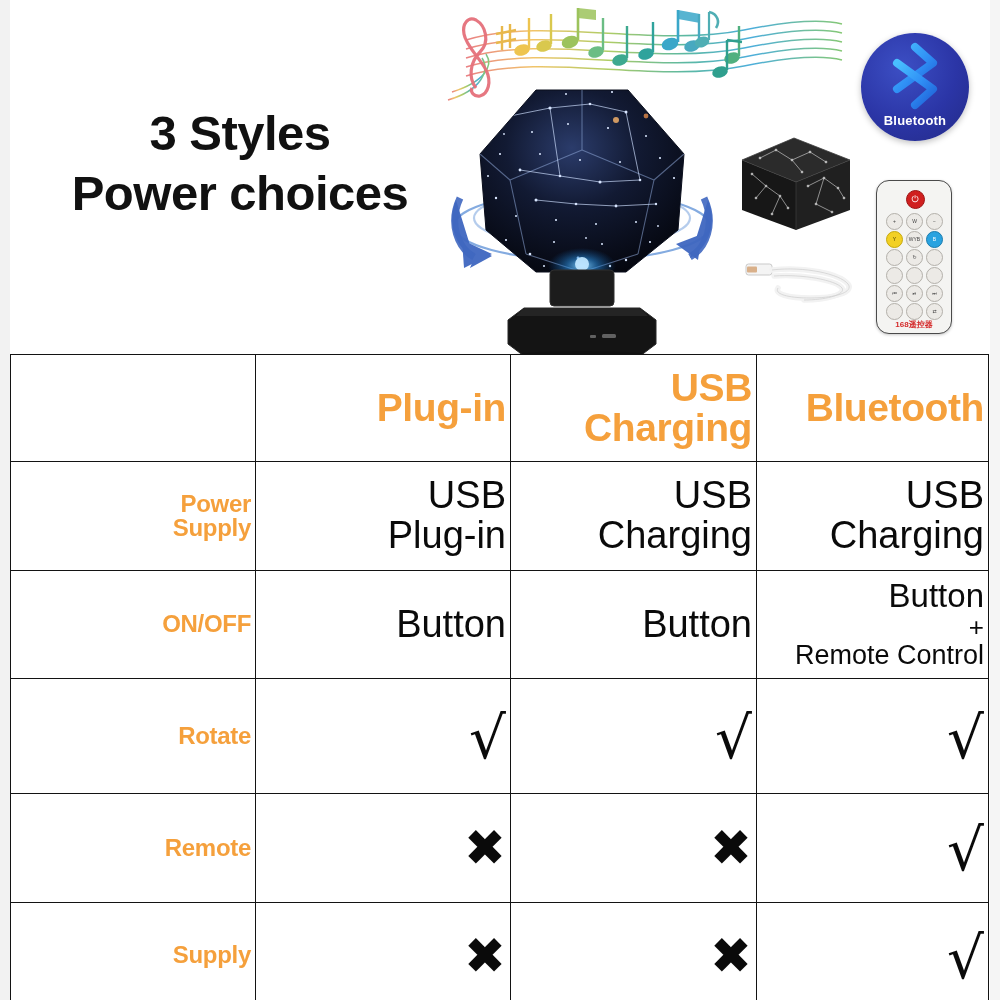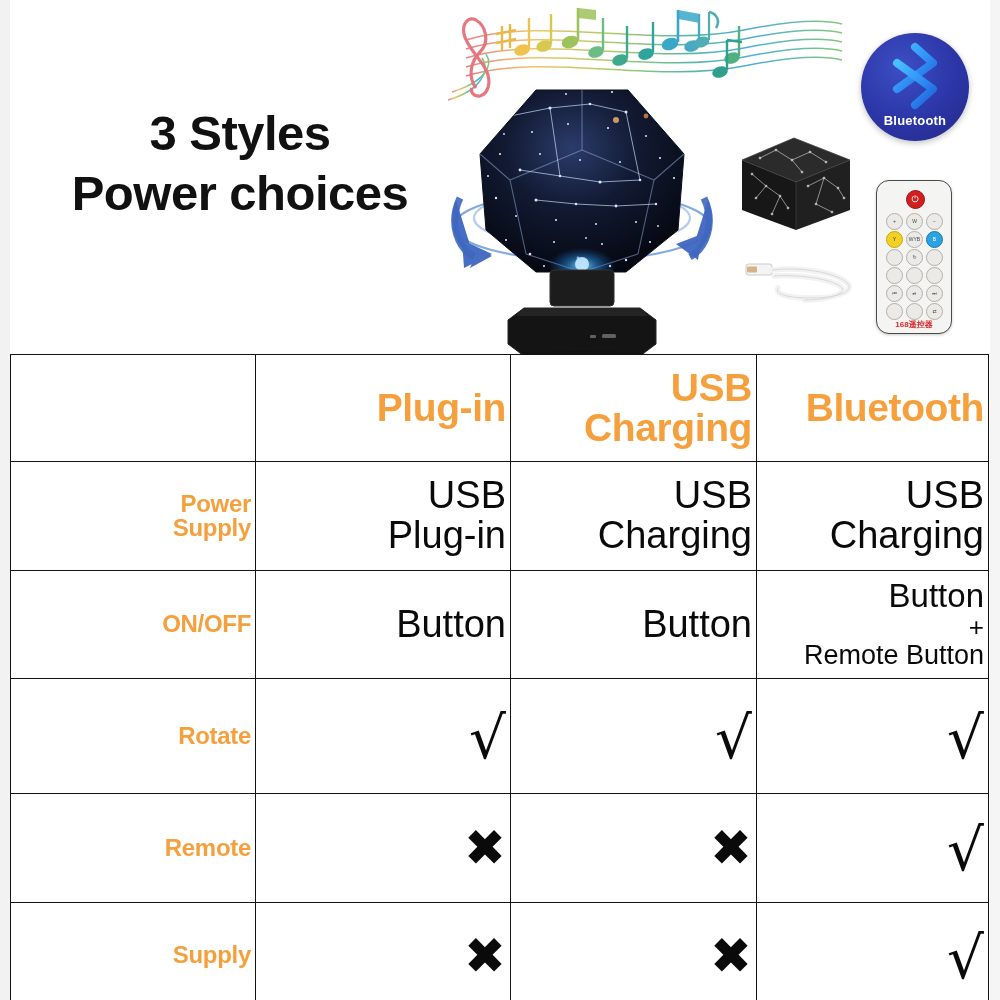--- a/index.html
+++ b/index.html
@@ -526,7 +526,7 @@
           <div class="cellval small">
             <span style="font-size:33px;">Button</span>
             <span class="plus">+</span>
-            <span>Remote Button</span>
+            <span>Remote Control</span>
           </div>
         </td>
       </tr>

